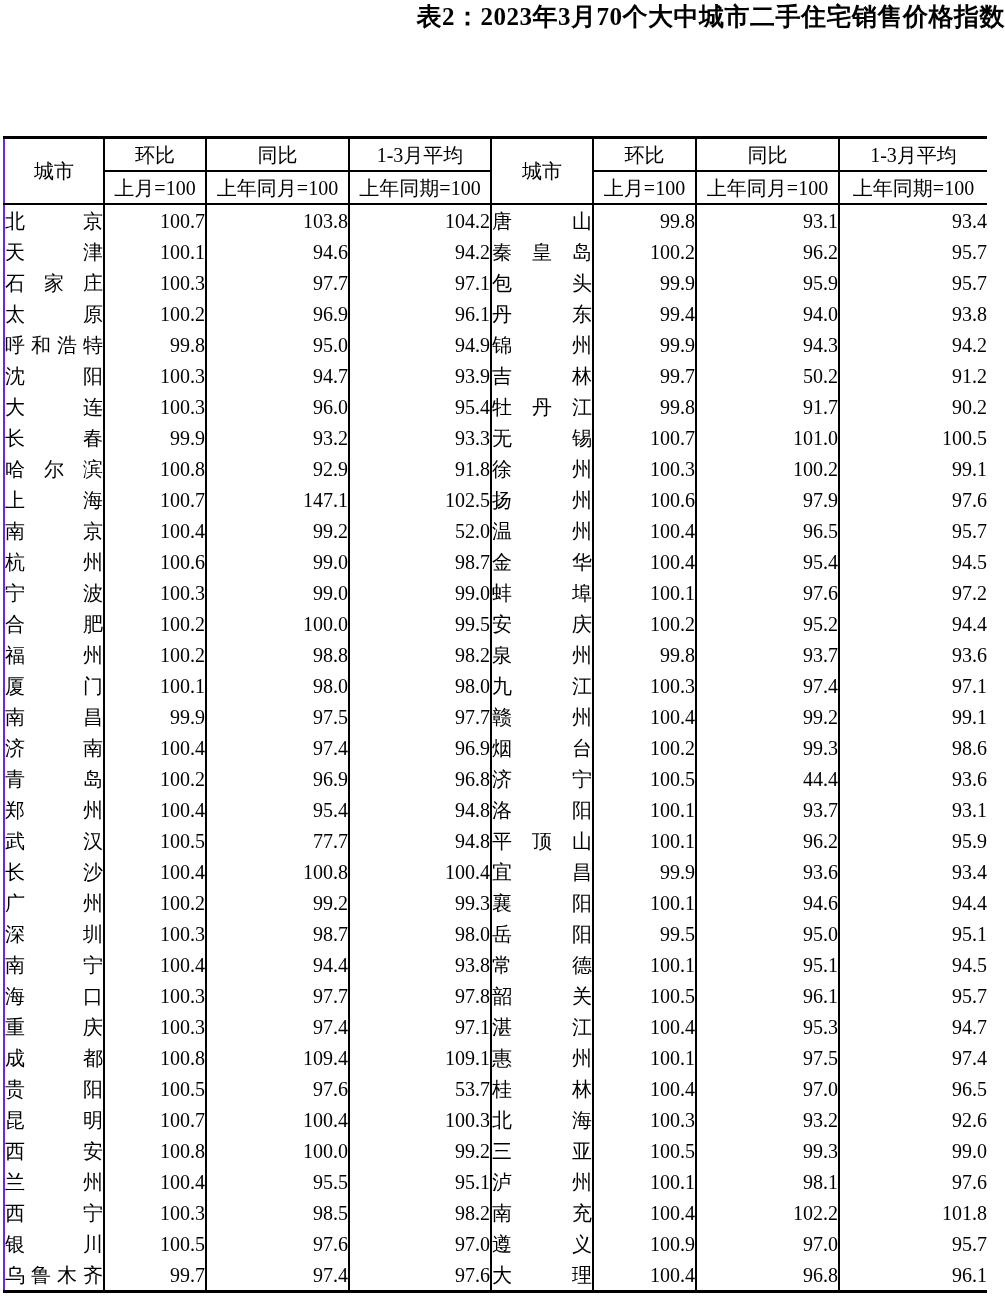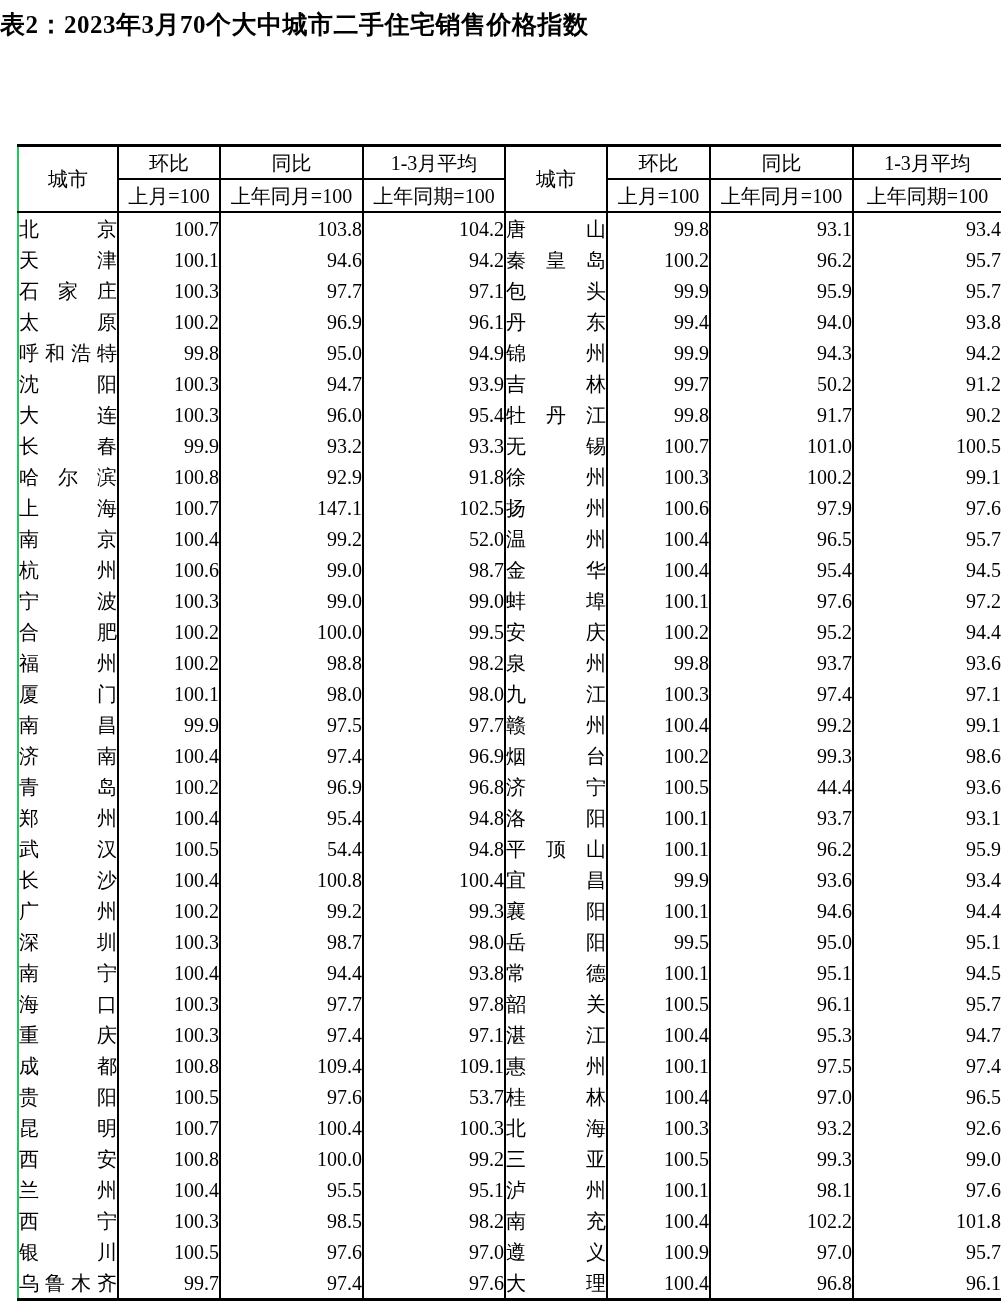--- a/index.html
+++ b/index.html
@@ -18,8 +18,8 @@
   }
   .title {
     margin: 0;
-    padding-top: 10px;
-    text-align: left;
+    padding-top: 2px;
+    text-align: right;
     font-size: 25px;
     line-height: 30px;
     font-weight: bold;

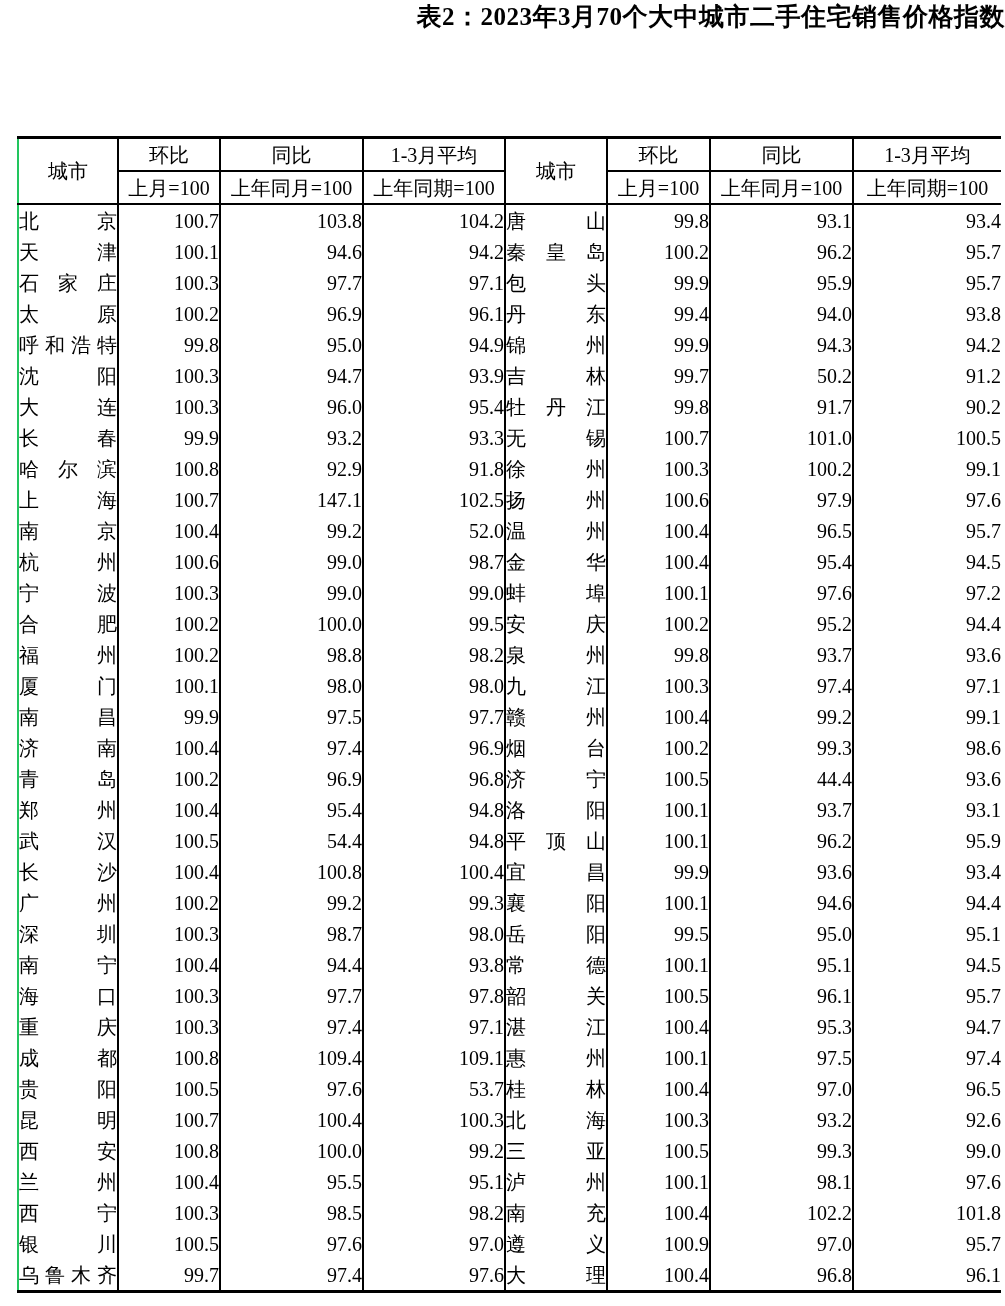--- a/index.html
+++ b/index.html
@@ -29,11 +29,11 @@
     border-collapse: collapse;
     table-layout: fixed;
     width: 983px;
-    margin-left: 17px;
+    margin-left: 3px;
     margin-top: 104px;
     border-top: 3px solid #000;
     border-bottom: 3px solid #000;
-    border-left: 2px solid #22c55e;
+    border-left: 2px solid #6d28d9;
     font-size: 20px;
   }
   table.idx th, table.idx td {

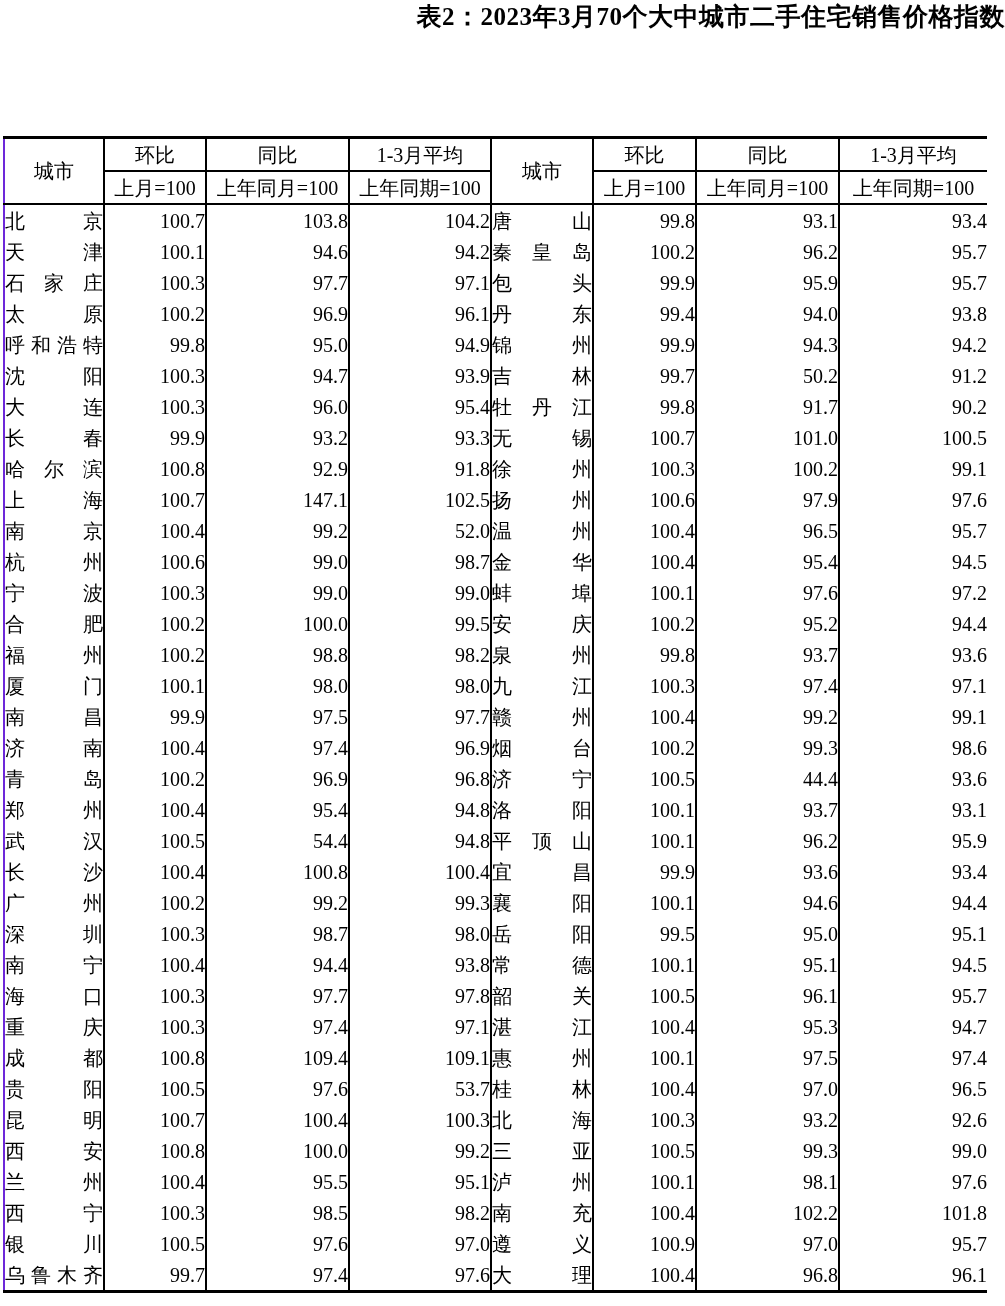--- a/index.html
+++ b/index.html
@@ -309,7 +309,7 @@
         <tr>
           <td class="city">武汉</td>
           <td class="num">100.5</td>
-          <td class="num">54.4</td>
+          <td class="num">77.7</td>
           <td class="num">94.8</td>
           <td class="city">平顶山</td>
           <td class="num">100.1</td>

